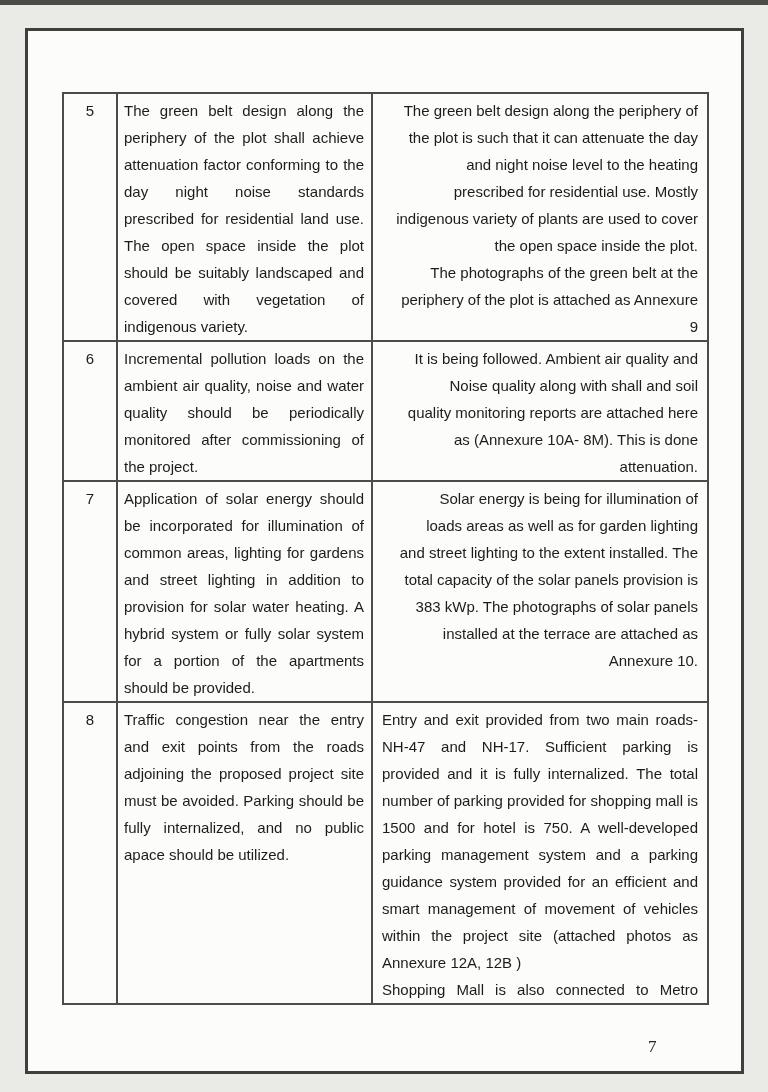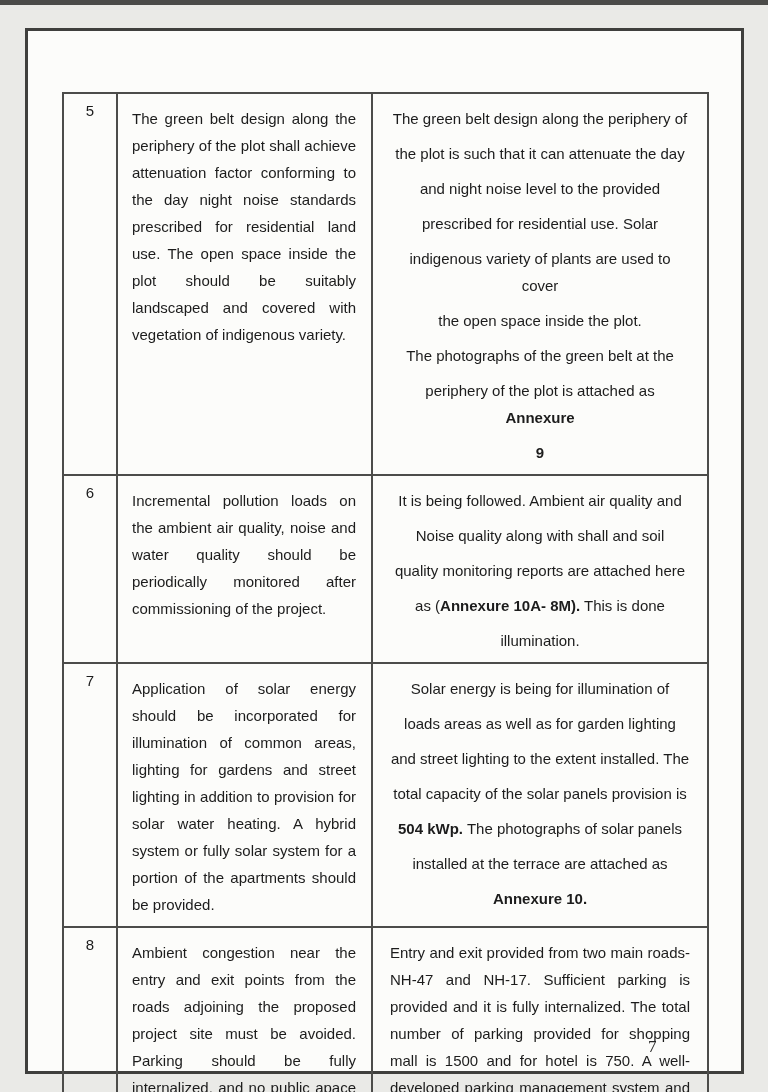--- a/index.html
+++ b/index.html
@@ -44,7 +44,7 @@
   tr.r1{height:138px;}
   tr.r2{height:219px;}
   tr.r3{height:300px;}
-  .cell p{margin:8px;min-height:27px;}
+  .cell p{margin:0;min-height:27px;}
   .justify p{text-align:justify;}
   .leftalign p{text-align:center;}
   .stretch-last p:last-child{text-align-last:justify;text-decoration:underline;}

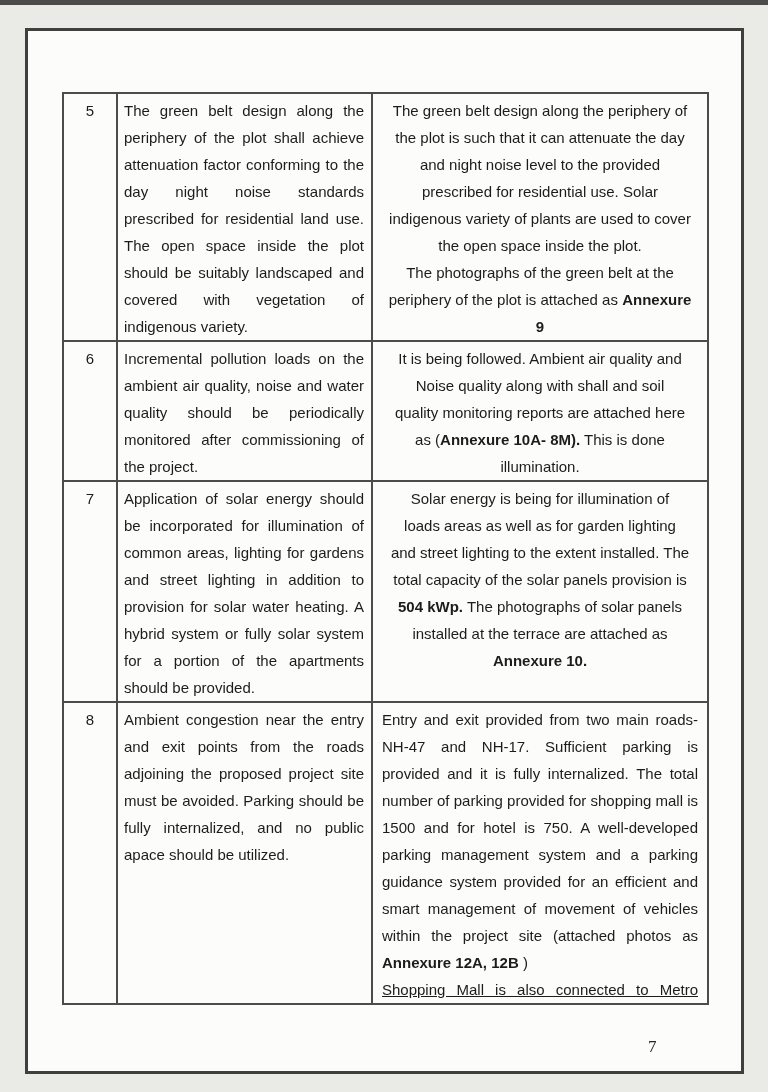--- a/index.html
+++ b/index.html
@@ -46,7 +46,7 @@
   tr.r3{height:300px;}
   .cell p{margin:0;min-height:27px;}
   .justify p{text-align:justify;}
-  .leftalign p{text-align:center;}
+  .leftalign p{text-align:right;}
   .stretch-last p:last-child{text-align-last:justify;text-decoration:underline;}
   strong{font-weight:700;}
   .pagenum{

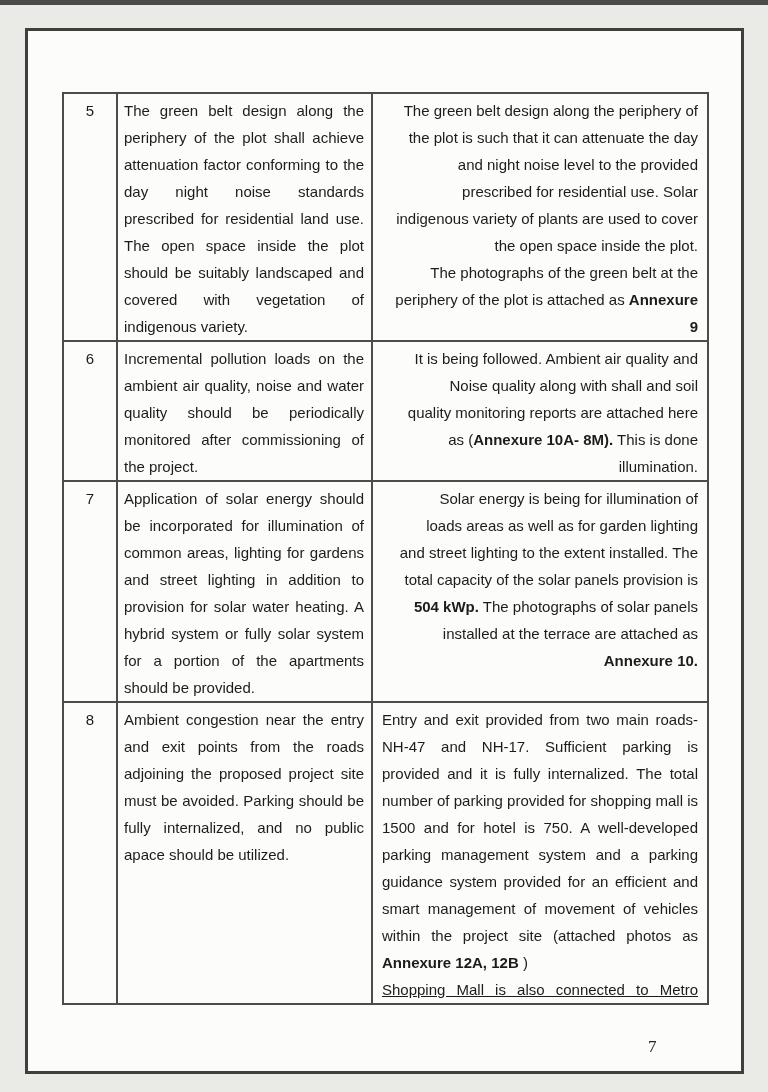--- a/index.html
+++ b/index.html
@@ -72,7 +72,7 @@
       <td class="comp cell leftalign">
             <p>The green belt design along the periphery of</p>
             <p>the plot is such that it can attenuate the day</p>
-            <p>and night noise level to the provided</p>
+            <p>and night noise level to the heating</p>
             <p>prescribed for residential use. Solar</p>
             <p>indigenous variety of plants are used to cover</p>
             <p>the open space inside the plot.</p>

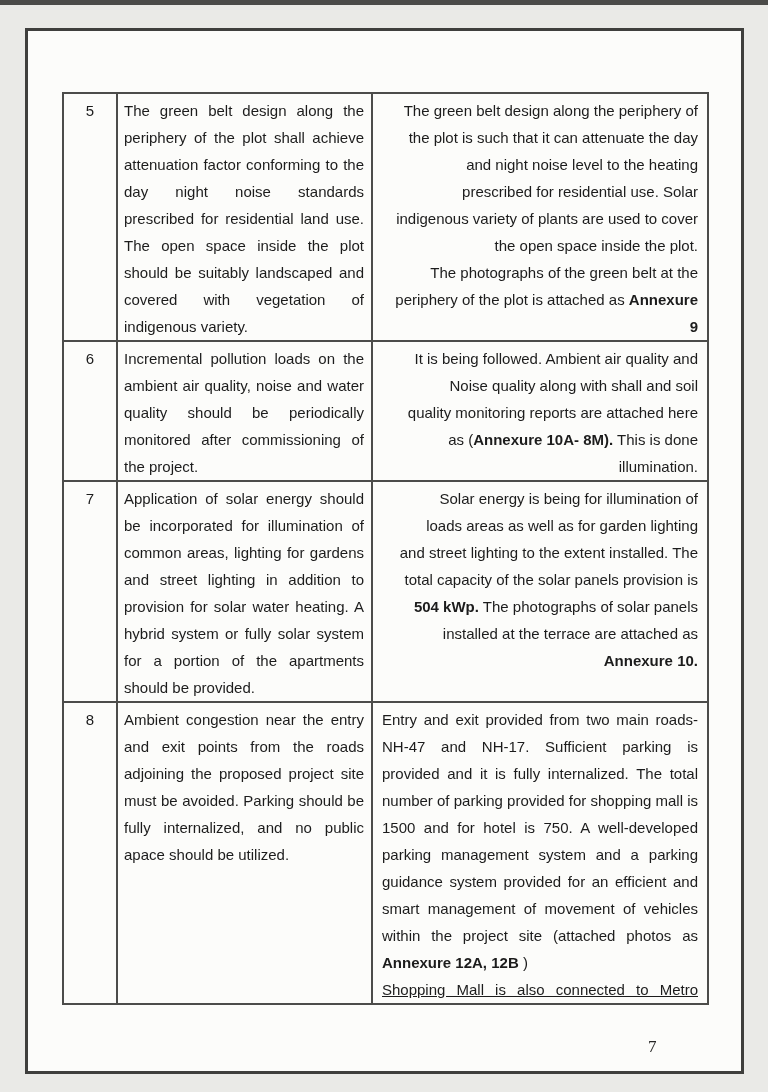--- a/index.html
+++ b/index.html
@@ -73,7 +73,7 @@
             <p>The green belt design along the periphery of</p>
             <p>the plot is such that it can attenuate the day</p>
             <p>and night noise level to the heating</p>
-            <p>prescribed for residential use. Solar</p>
+            <p>prescribed for residential use. Mostly</p>
             <p>indigenous variety of plants are used to cover</p>
             <p>the open space inside the plot.</p>
             <p>The photographs of the green belt at the</p>

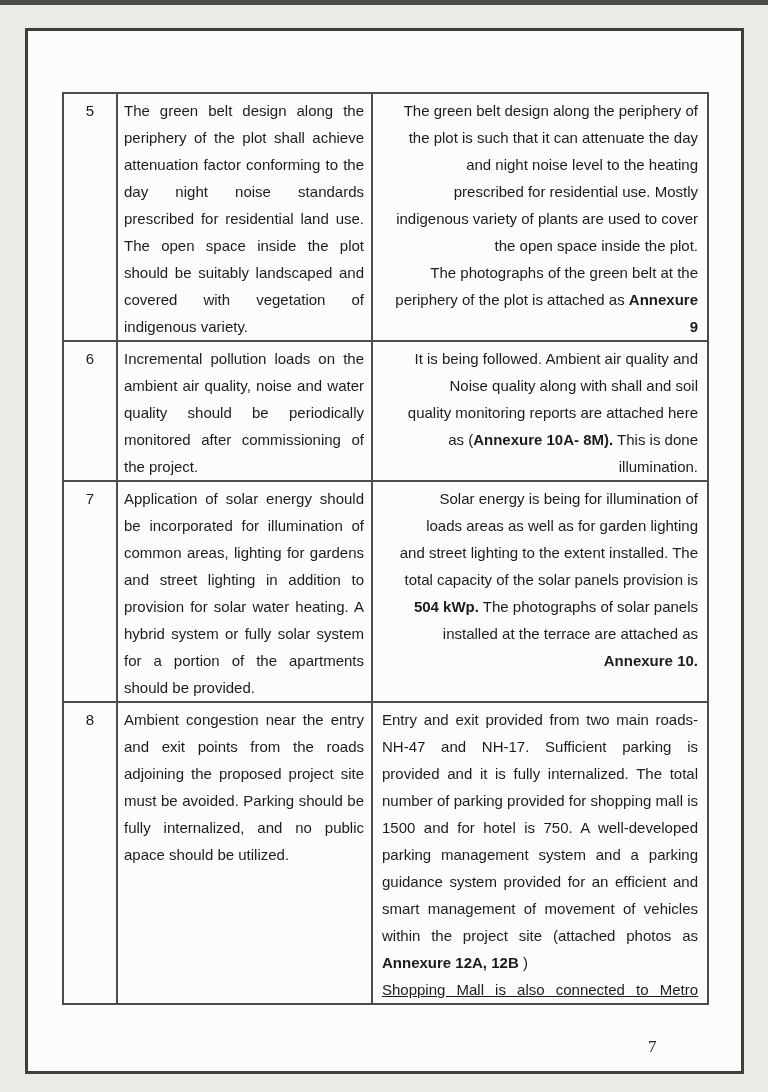--- a/index.html
+++ b/index.html
@@ -48,7 +48,7 @@
   .justify p{text-align:justify;}
   .leftalign p{text-align:right;}
   .stretch-last p:last-child{text-align-last:justify;text-decoration:underline;}
-  strong{font-weight:700;}
+  strong{font-weight:400;}
   .pagenum{
     position:absolute;left:620px;top:1006px;
     font-family:"Liberation Serif","DejaVu Serif",serif;

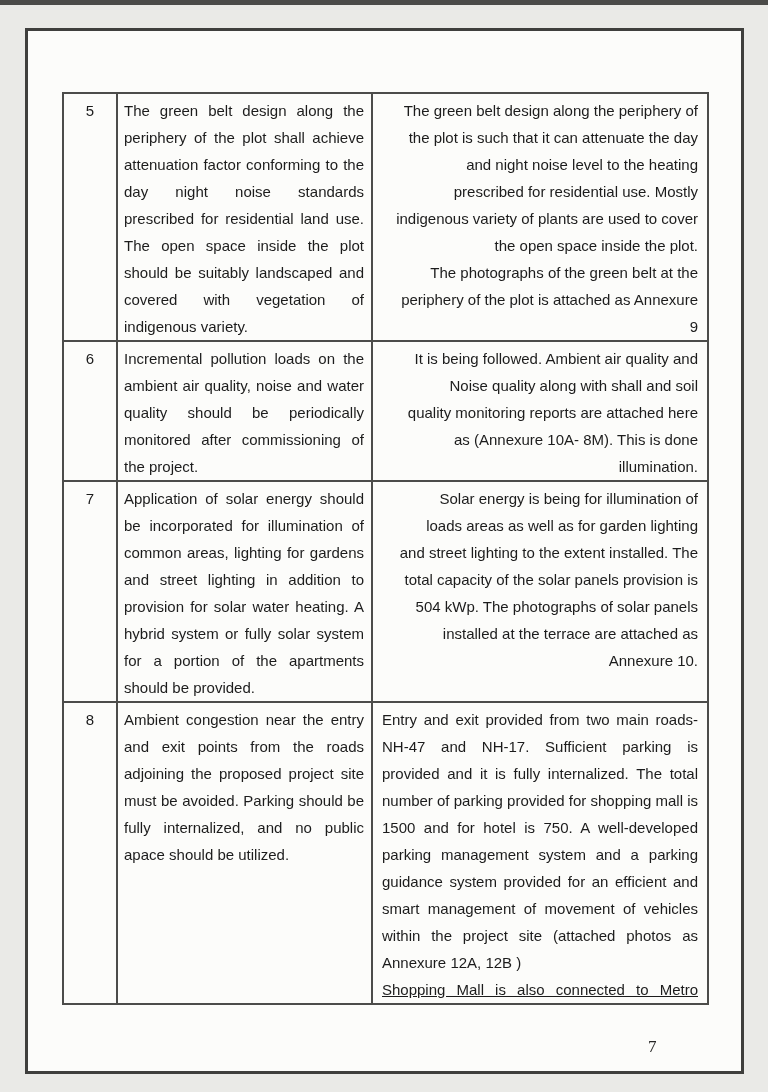--- a/index.html
+++ b/index.html
@@ -91,7 +91,7 @@
             <p>Noise quality along with shall and soil</p>
             <p>quality monitoring reports are attached here</p>
             <p>as (<strong>Annexure 10A- 8M).</strong> This is done</p>
-            <p>illumination.</p>
+            <p>attenuation.</p>
           </td>
     </tr>
     <tr class="r2">

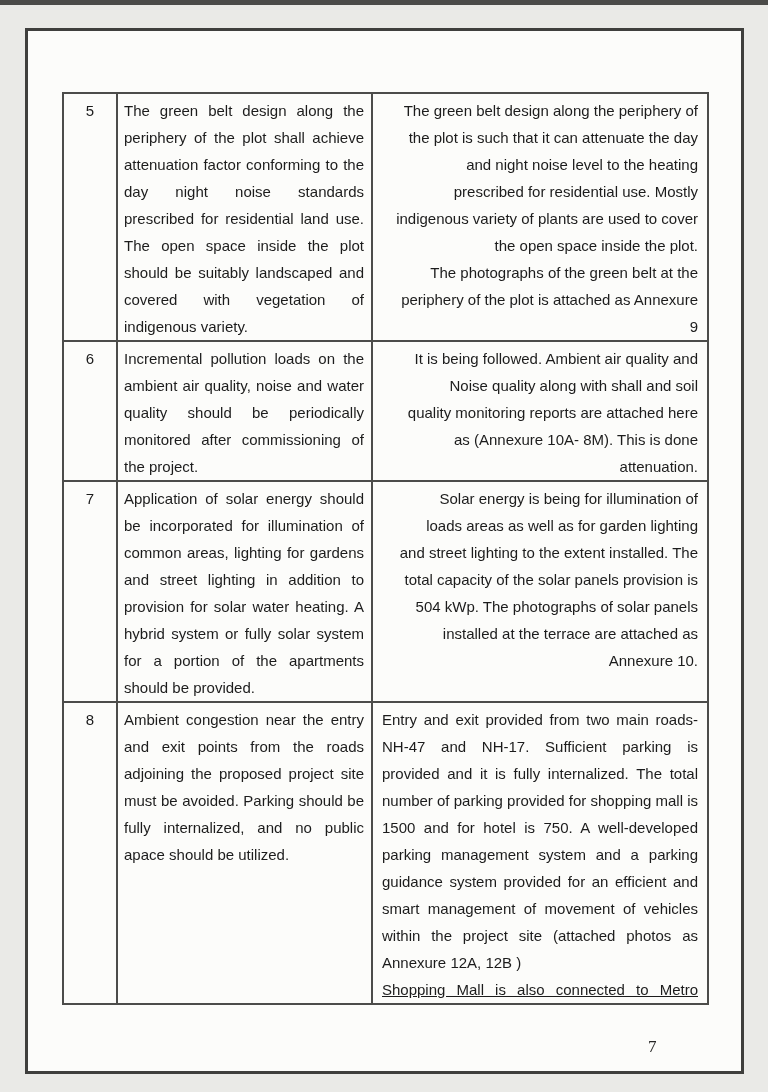--- a/index.html
+++ b/index.html
@@ -104,7 +104,7 @@
             <p>loads areas as well as for garden lighting</p>
             <p>and street lighting to the extent installed. The</p>
             <p>total capacity of the solar panels provision is</p>
-            <p><strong>504 kWp.</strong> The photographs of solar panels</p>
+            <p><strong>383 kWp.</strong> The photographs of solar panels</p>
             <p>installed at the terrace are attached as</p>
             <p><strong>Annexure 10.</strong></p>
           </td>

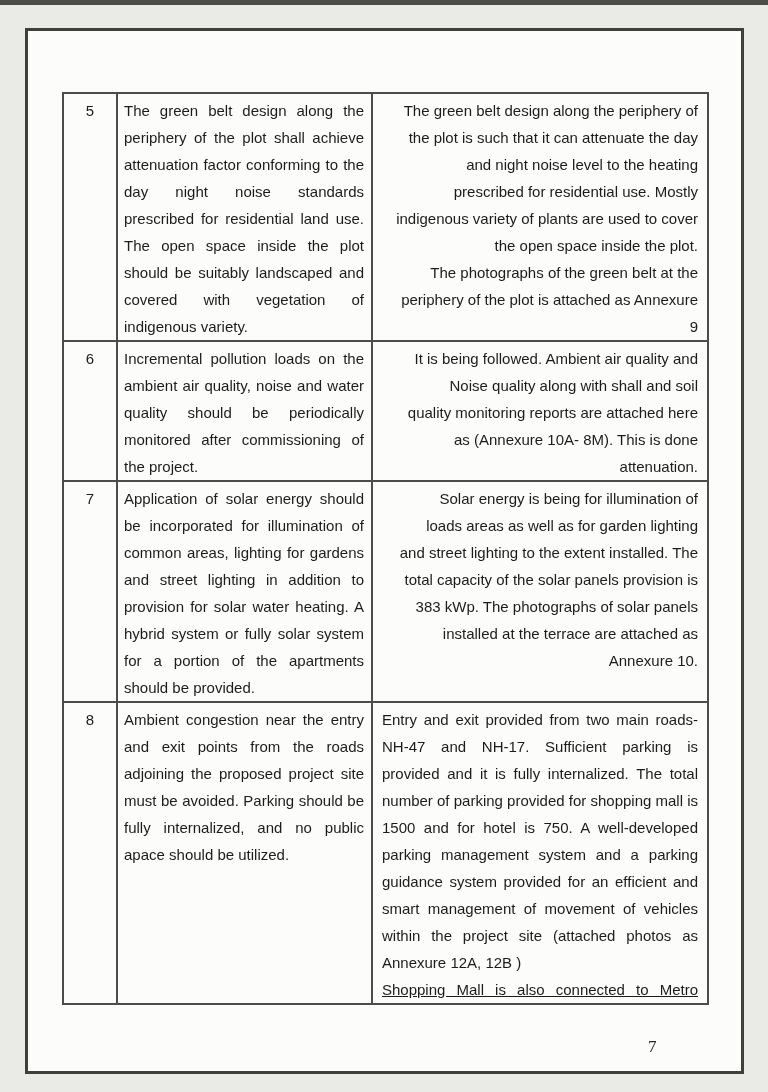--- a/index.html
+++ b/index.html
@@ -112,7 +112,7 @@
     <tr class="r3">
       <td class="num">8</td>
       <td class="cond cell justify">
-            <p>Ambient congestion near the entry and exit points from the roads adjoining the proposed project site must be avoided. Parking should be fully internalized, and no public apace should be utilized.</p>
+            <p>Traffic congestion near the entry and exit points from the roads adjoining the proposed project site must be avoided. Parking should be fully internalized, and no public apace should be utilized.</p>
           </td>
       <td class="comp cell justify stretch-last">
             <p>Entry and exit provided from two main roads- NH-47 and NH-17. Sufficient parking is provided and it is fully internalized. The total number of parking provided for shopping mall is 1500 and for hotel is 750. A well-developed parking management system and a parking guidance system provided for an efficient and smart management of movement of vehicles within the project site (attached photos as <strong>Annexure 12A, 12B</strong> )</p>

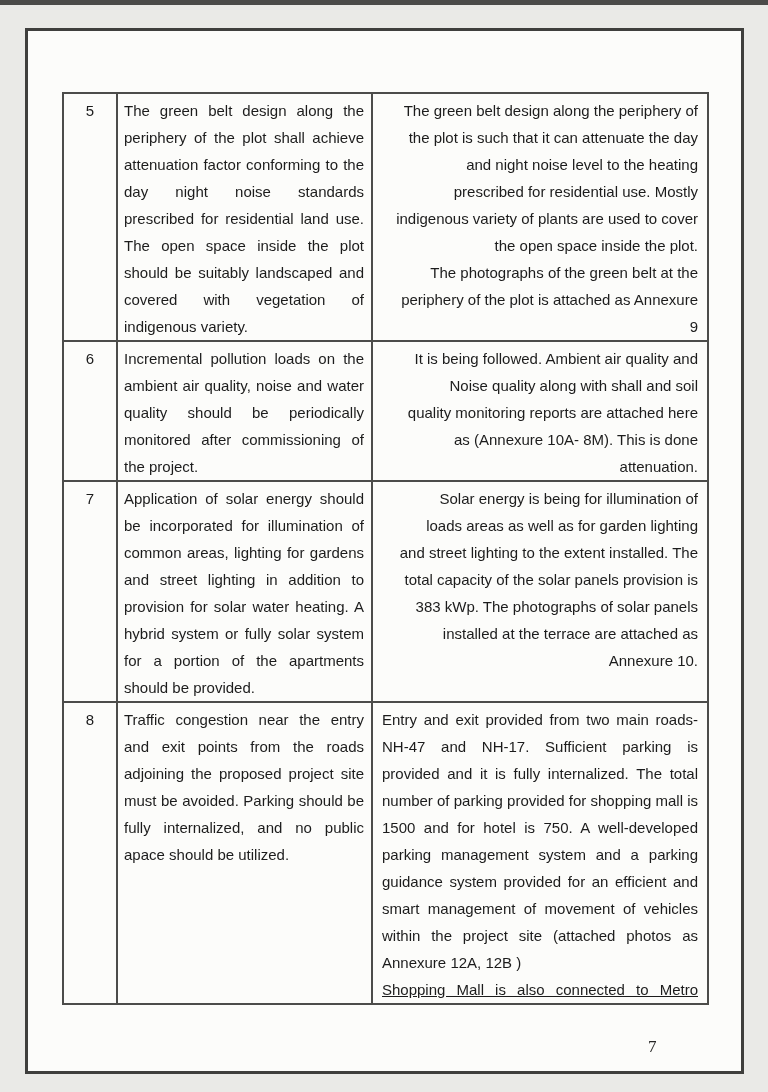--- a/index.html
+++ b/index.html
@@ -47,7 +47,7 @@
   .cell p{margin:0;min-height:27px;}
   .justify p{text-align:justify;}
   .leftalign p{text-align:right;}
-  .stretch-last p:last-child{text-align-last:justify;text-decoration:underline;}
+  .stretch-last p:last-child{text-align-last:justify;}
   strong{font-weight:400;}
   .pagenum{
     position:absolute;left:620px;top:1006px;

